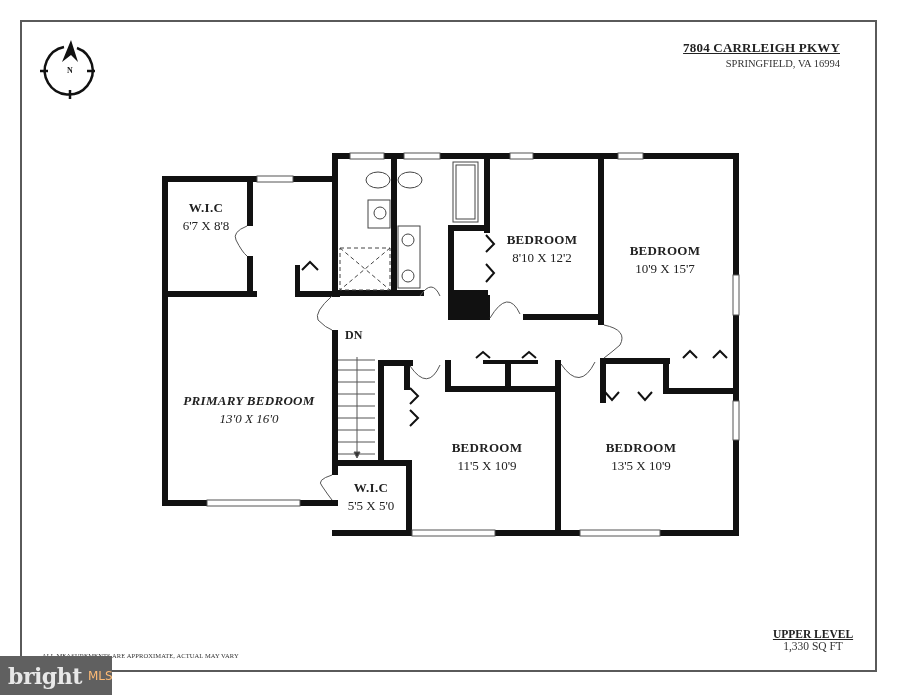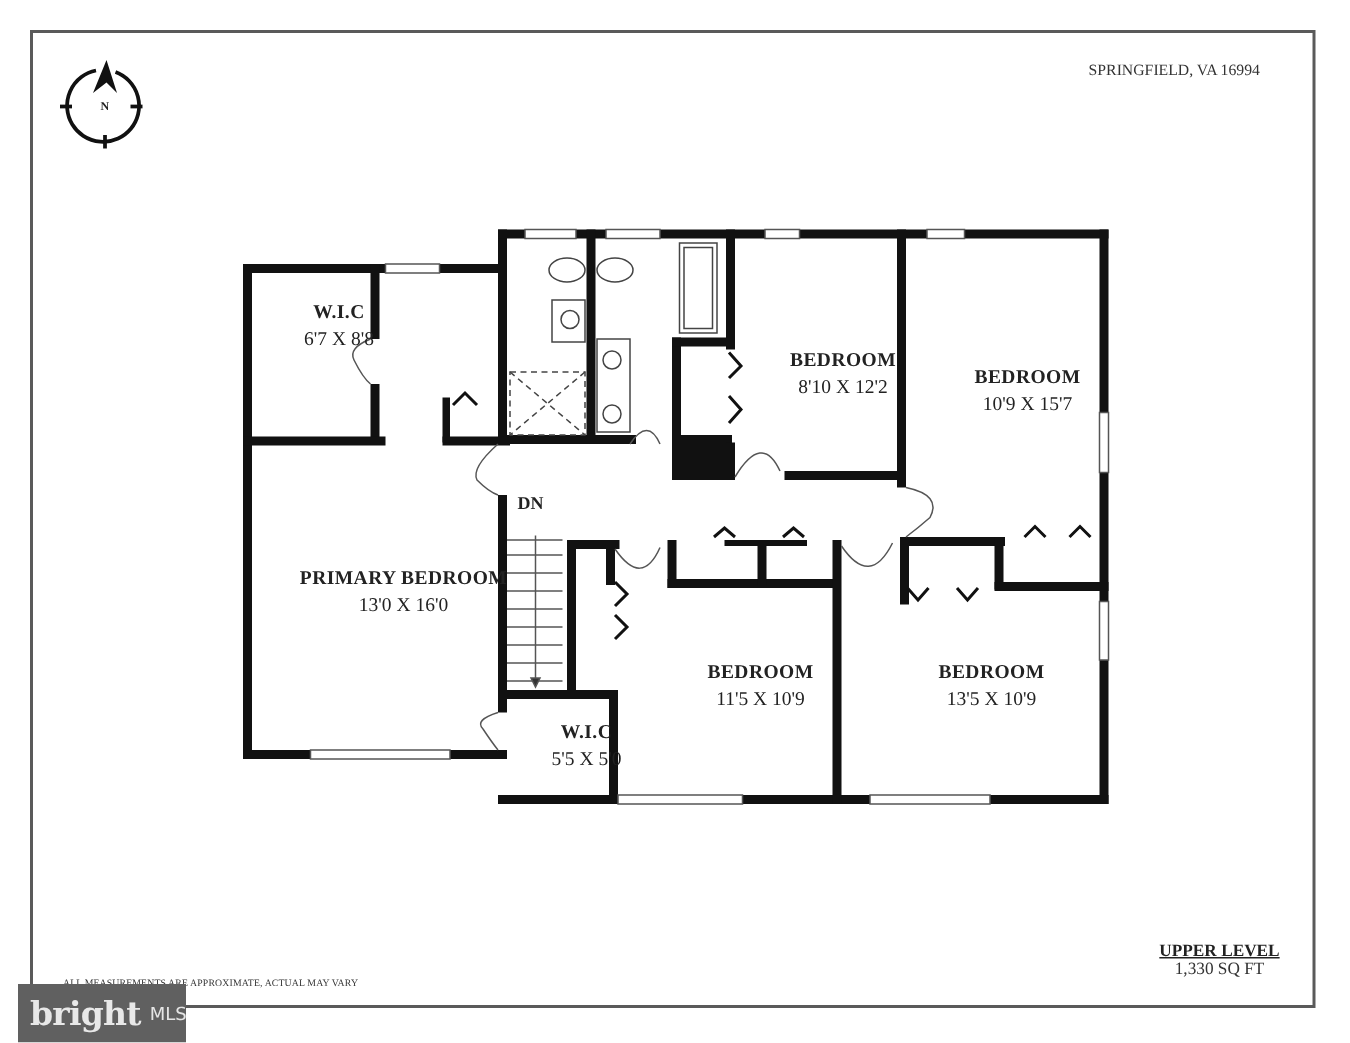--- a/index.html
+++ b/index.html
@@ -164,6 +164,7 @@
 </svg>
 
 <div class="title-block">
+  <div class="addr">7804 CARRLEIGH PKWY</div>
   <div class="city">SPRINGFIELD, VA  16994</div>
 </div>
 

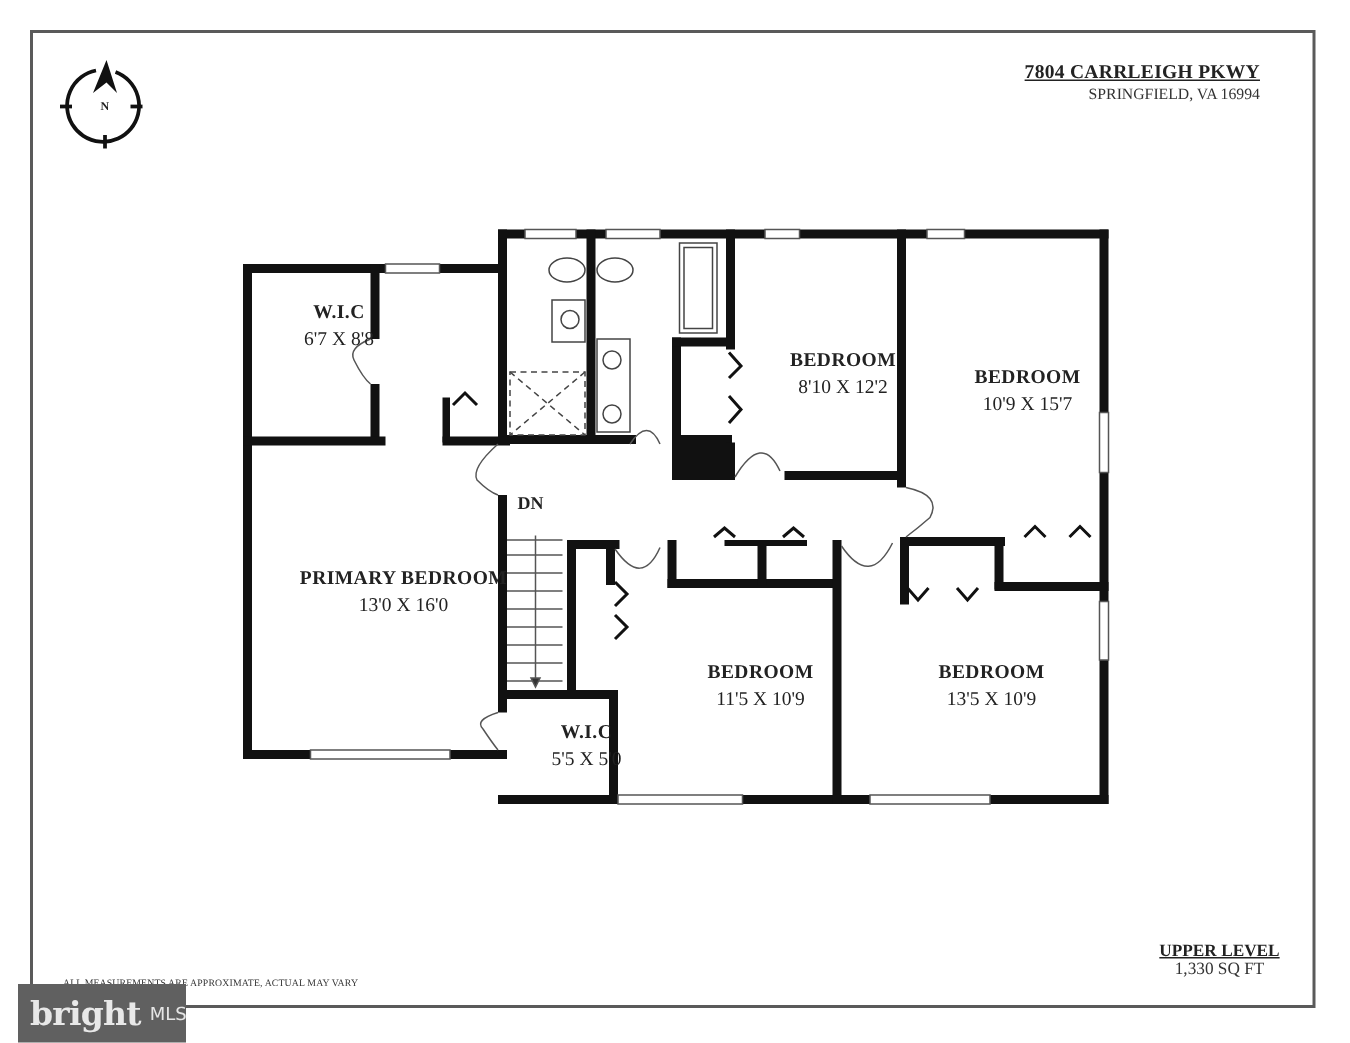--- a/index.html
+++ b/index.html
@@ -17,7 +17,7 @@
     .brand-sub { font-family: "DejaVu Sans", sans-serif; font-size: 12px; color: #e5e5e5; margin-left: 6px; margin-top: 0; }
     .brand-dot { display:inline-block; width:5px; height:5px; background:#f06a3a; border-radius:50%; position:relative; top:-12px; left:-9px; }
     svg.plan { position: absolute; left: 0; top: 0; }
-    .label { position: absolute; text-align: center; color: #222; transform: translate(-50%, 0); white-space: nowrap; margin-left: 20px; }
+    .label { position: absolute; text-align: center; color: #222; transform: translate(-50%, 0); white-space: nowrap; }
     .label .name { font-weight: bold; font-size: 13px; letter-spacing: 0.3px; }
     .label .dim { font-size: 13px; margin-top: 2px; }
     .dn { position: absolute; left: 345px; top: 328px; font-weight: bold; font-size: 12px; color: #222; }

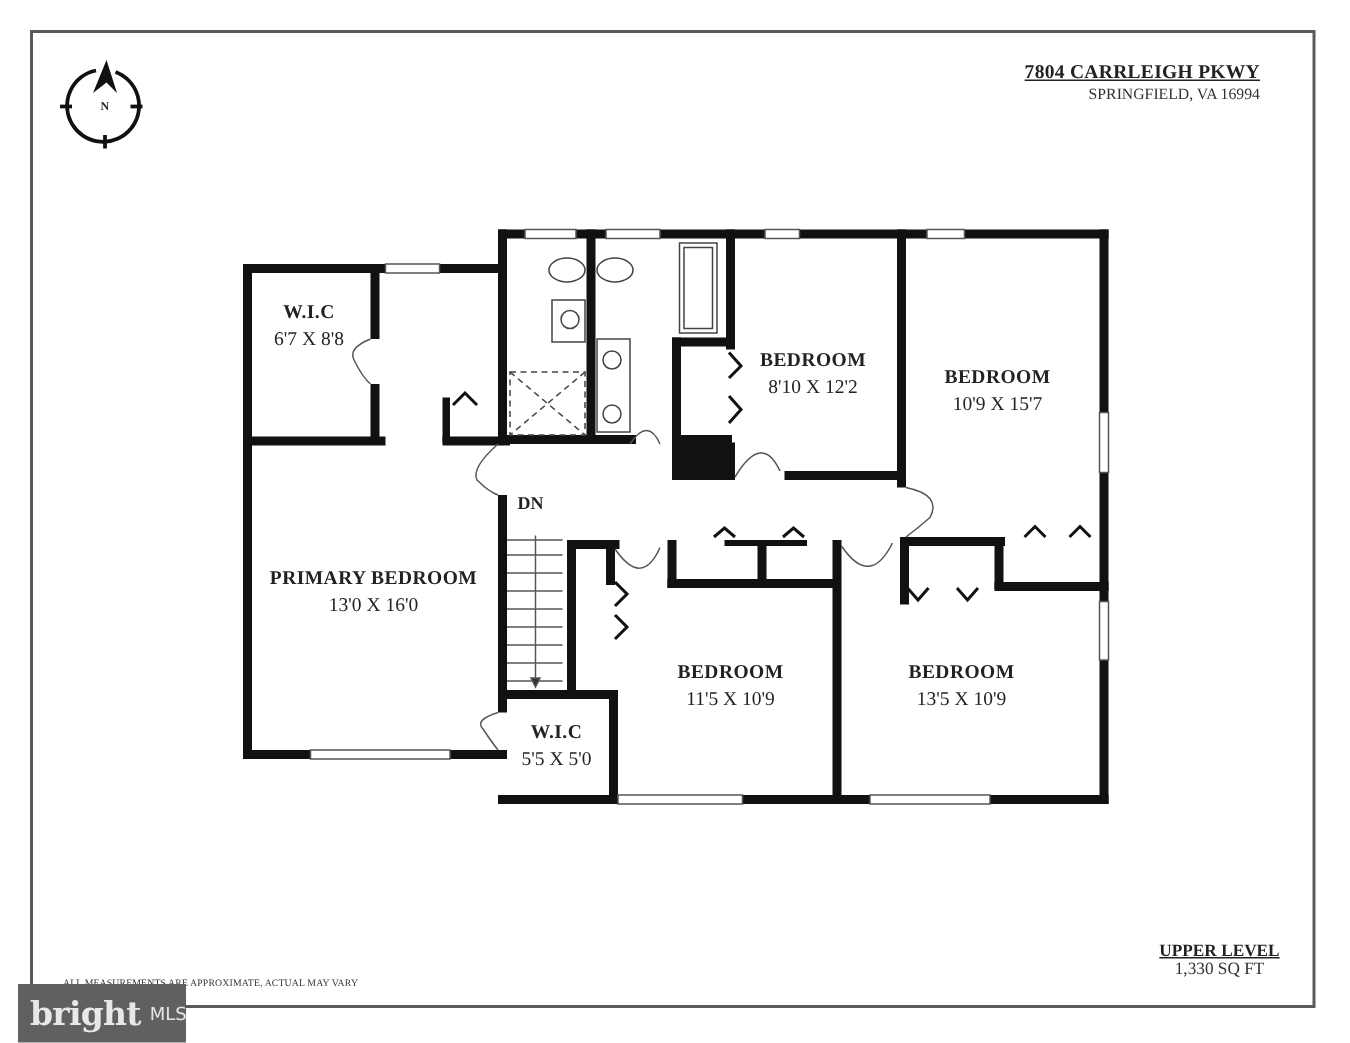--- a/index.html
+++ b/index.html
@@ -182,7 +182,7 @@
   <div class="name">BEDROOM</div>
   <div class="dim">10'9 X 15'7</div>
 </div>
-<div class="label" style="left:249px; top:377px;">
+<div class="label" style="left:249px; top:393px;font-style:italic;">
   <div class="name">PRIMARY BEDROOM</div>
   <div class="dim">13'0 X 16'0</div>
 </div>

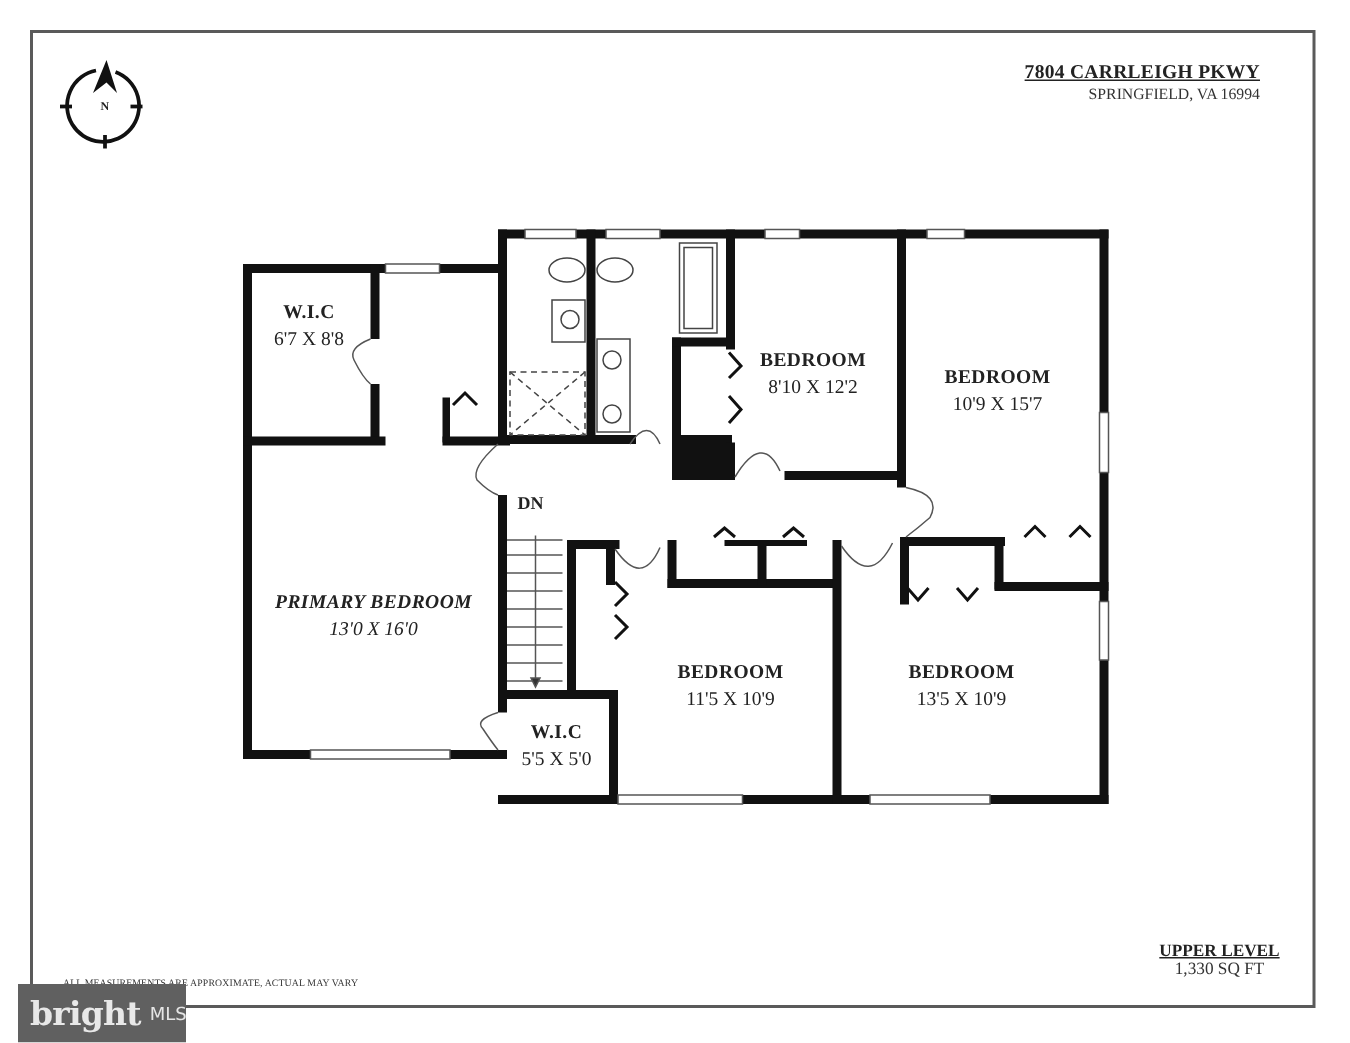--- a/index.html
+++ b/index.html
@@ -12,7 +12,7 @@
     .level { font-weight: bold; font-size: 11.5px; text-decoration: underline; color: #222; }
     .sqft { font-size: 11.5px; color: #333; }
     .disclaimer { position: absolute; left: 42px; top: 652px; font-size: 6.5px; color: #333; letter-spacing: 0.1px; }
-    .brand { position: absolute; left: 12px; top: 656px; width: 112px; height: 39px; background: #606060; display: flex; align-items: center; padding-left: 8px; box-sizing: border-box; }
+    .brand { position: absolute; left: 0; top: 656px; width: 112px; height: 39px; background: #606060; display: flex; align-items: center; padding-left: 8px; box-sizing: border-box; }
     .brand-main { font-family: "DejaVu Serif", serif; font-size: 22px; color: #e8e8e8; font-weight: bold; letter-spacing: -0.5px; }
     .brand-sub { font-family: "DejaVu Sans", sans-serif; font-size: 12px; color: #e5e5e5; margin-left: 6px; margin-top: 0; }
     .brand-dot { display:inline-block; width:5px; height:5px; background:#f06a3a; border-radius:50%; position:relative; top:-12px; left:-9px; }

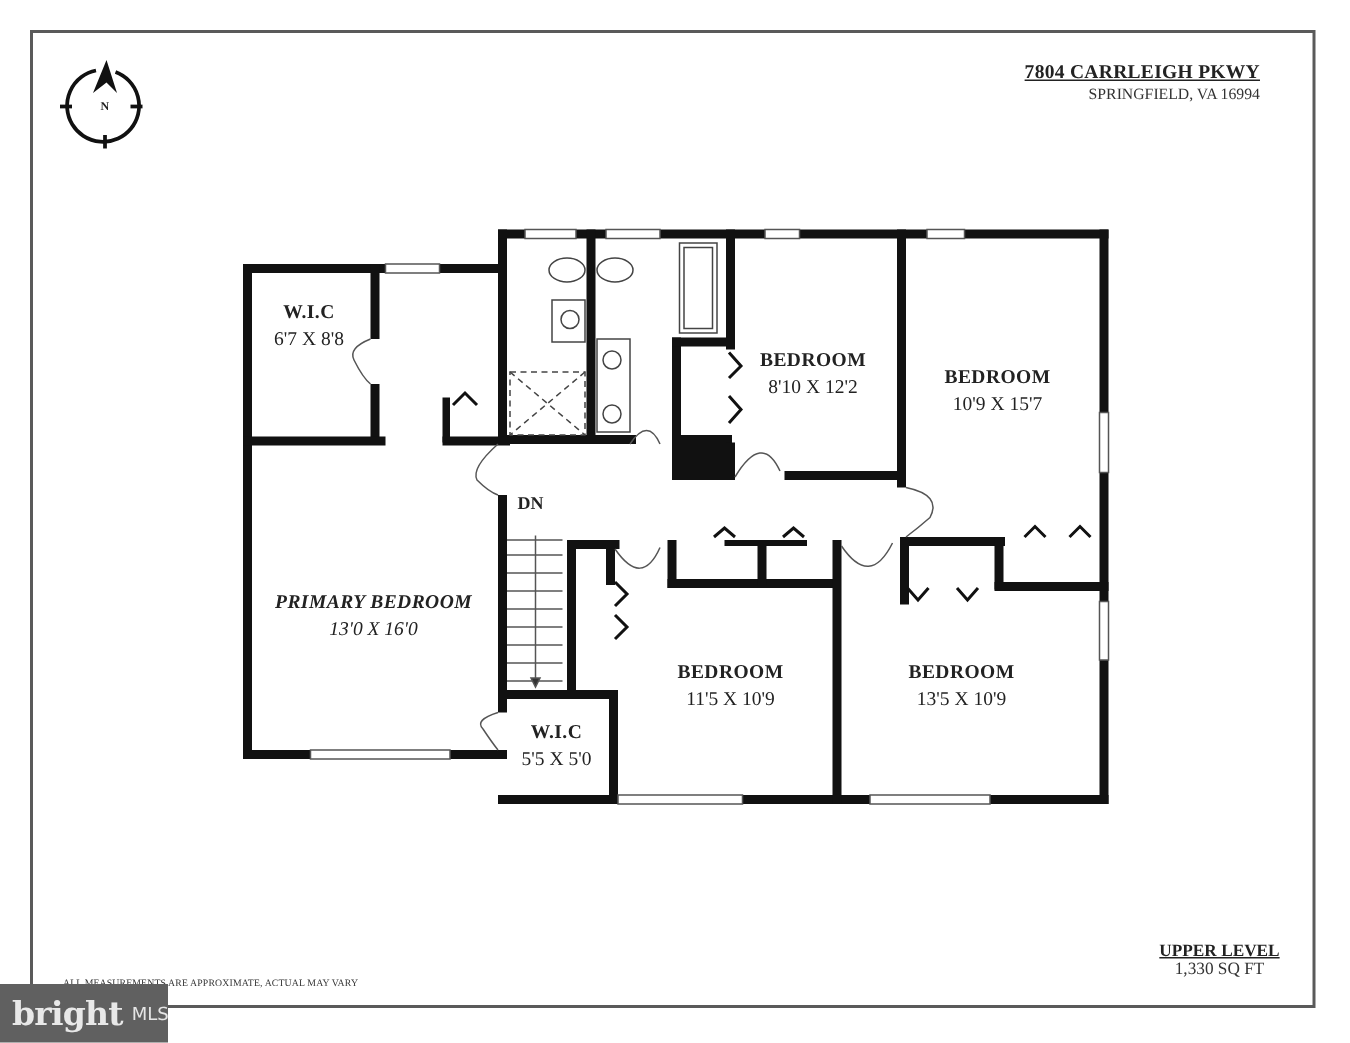--- a/index.html
+++ b/index.html
@@ -14,7 +14,7 @@
     .disclaimer { position: absolute; left: 42px; top: 652px; font-size: 6.5px; color: #333; letter-spacing: 0.1px; }
     .brand { position: absolute; left: 0; top: 656px; width: 112px; height: 39px; background: #606060; display: flex; align-items: center; padding-left: 8px; box-sizing: border-box; }
     .brand-main { font-family: "DejaVu Serif", serif; font-size: 22px; color: #e8e8e8; font-weight: bold; letter-spacing: -0.5px; }
-    .brand-sub { font-family: "DejaVu Sans", sans-serif; font-size: 12px; color: #e5e5e5; margin-left: 6px; margin-top: 0; }
+    .brand-sub { font-family: "DejaVu Sans", sans-serif; font-size: 12px; color: #fdba74; margin-left: 6px; margin-top: 0; }
     .brand-dot { display:inline-block; width:5px; height:5px; background:#f06a3a; border-radius:50%; position:relative; top:-12px; left:-9px; }
     svg.plan { position: absolute; left: 0; top: 0; }
     .label { position: absolute; text-align: center; color: #222; transform: translate(-50%, 0); white-space: nowrap; }

